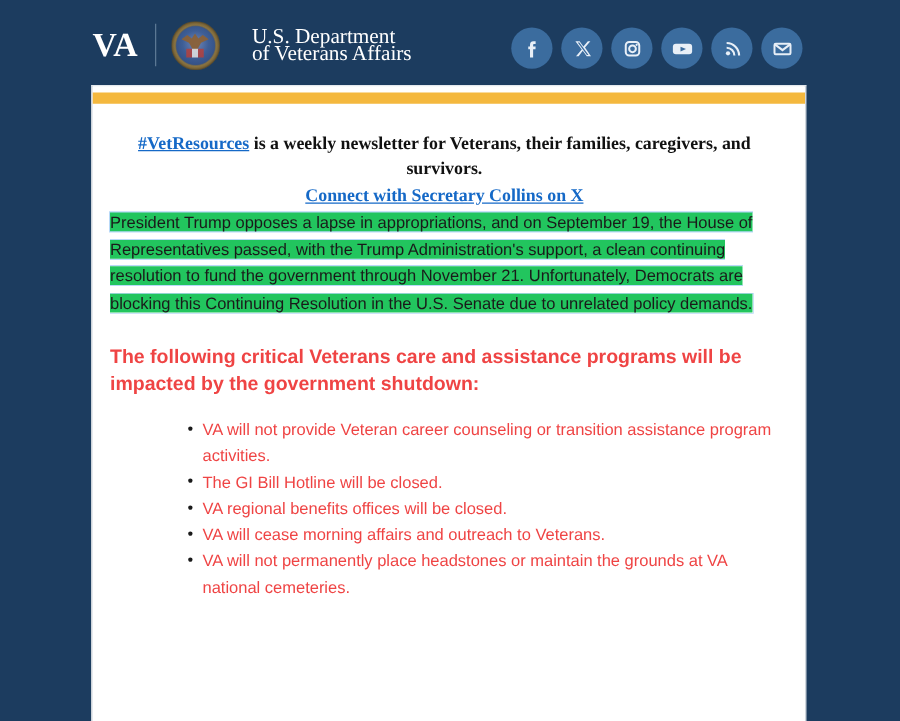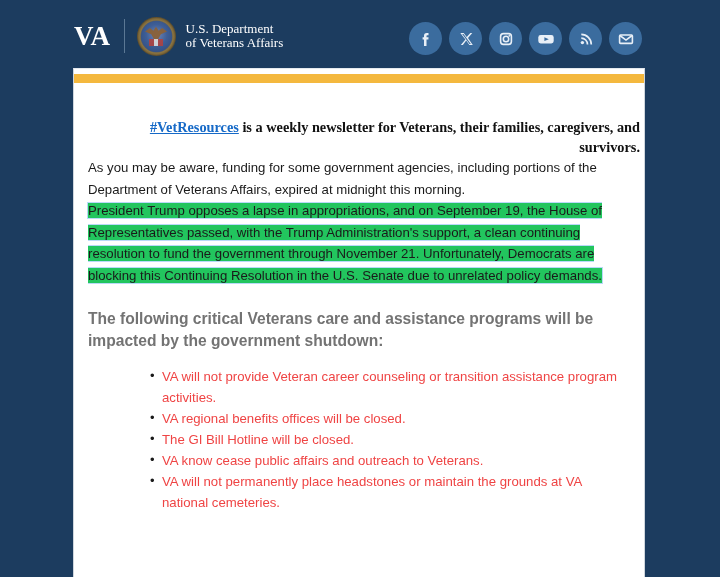--- a/index.html
+++ b/index.html
@@ -88,9 +88,9 @@
   .dept-text {
     color: #ffffff;
     font-family: "Liberation Serif", serif;
-    font-size: 13px;
+    font-size: 17px;
     line-height: 14px;
-    margin-left: 10px;
+    margin-left: 26px;
     white-space: nowrap;
   }
 

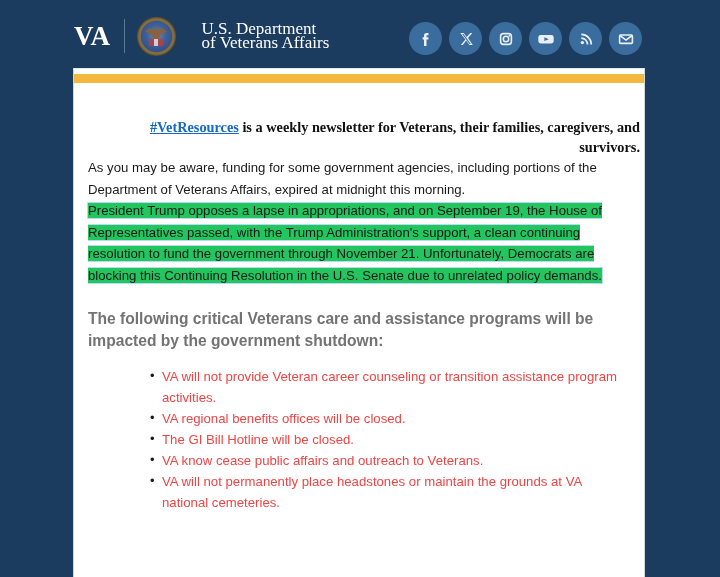--- a/index.html
+++ b/index.html
@@ -134,14 +134,13 @@
   }
 
   .intro-block {
-    padding: 22px 4px 0 14px;
-    text-align: right;
+    padding: 22px 21px 0 14px;
+    text-align: center;
     font-family: "Liberation Serif", serif;
     font-weight: bold;
     font-size: 14.3px;
     color: #111111;
     line-height: 20px;
-    margin-top: 12px;
   }
   .intro-block a,
   .intro-link {

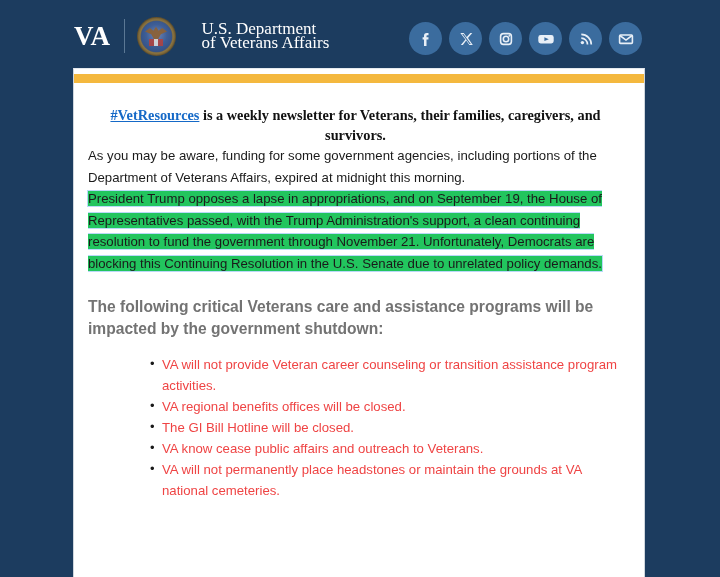--- a/index.html
+++ b/index.html
@@ -270,6 +270,9 @@
 
     <div class="intro-block">
       <span class="intro-link">#VetResources</span><span> is a weekly newsletter for Veterans, their families, caregivers, and survivors.</span>
+      <div class="intro-line2">
+        <span class="intro-link">Connect with Secretary Collins on X</span>
+      </div>
     </div>
 
     <div class="body-wrap">

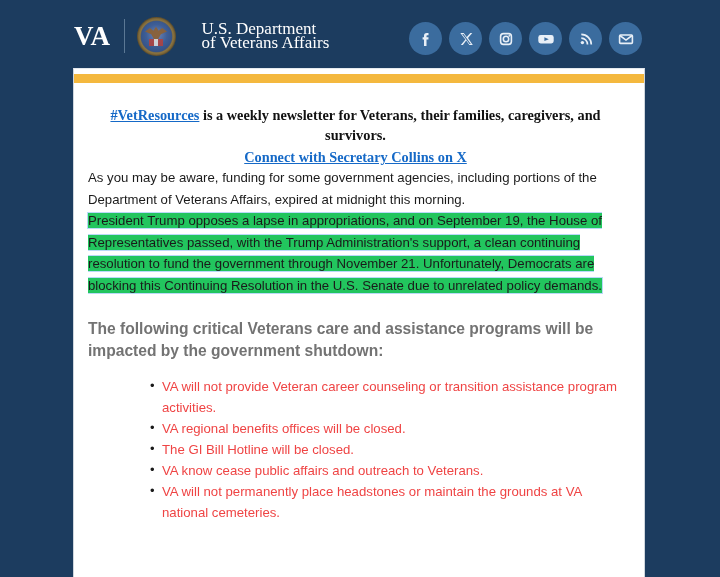--- a/index.html
+++ b/index.html
@@ -277,7 +277,6 @@
 
     <div class="body-wrap">
 
-      <p class="body-para para-gap-1">As you may be aware, funding for some government agencies, including portions of the Department of Veterans Affairs, expired at midnight this morning.</p>
 
       <p class="body-para para-gap-2">
         <span class="hl">President Trump opposes a lapse in appropriations, and on September 19, the House of Representatives passed, with the Trump Administration's support, a clean continuing resolution to fund the government through November 21. Unfortunately, Democrats are blocking this Continuing Resolution in the U.S. Senate due to unrelated policy demands.</span>

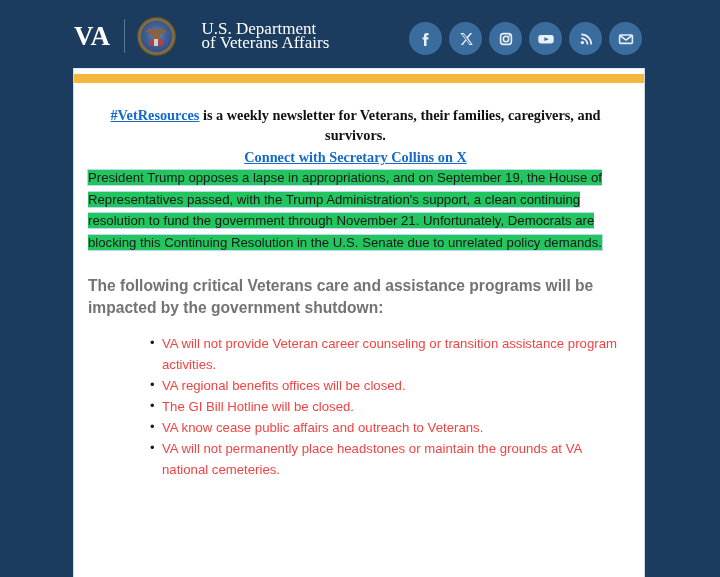--- a/index.html
+++ b/index.html
@@ -177,7 +177,7 @@
     line-height: 22px;
     font-weight: bold;
     margin: 22px 0 0 0;
-    color: #737373;
+    color: #ef4444;
   }
 
   ul.impact-list {

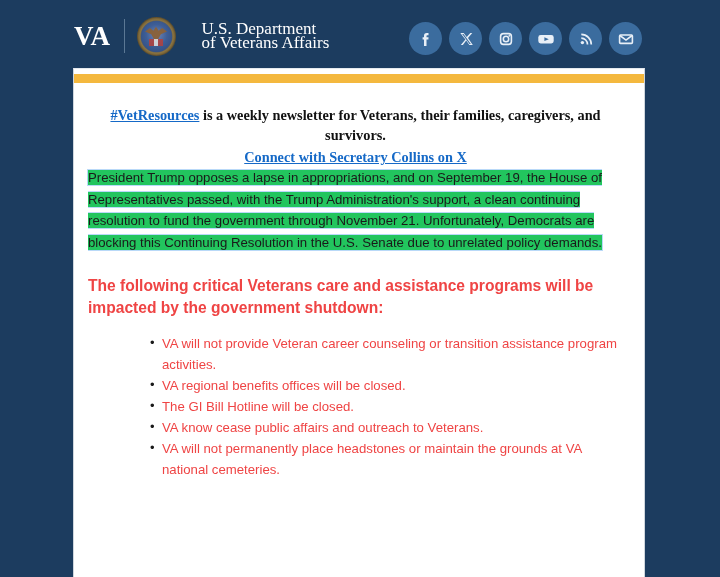--- a/index.html
+++ b/index.html
@@ -287,8 +287,8 @@
 
       <ul class="impact-list">
         <li>VA will not provide Veteran career counseling or transition assistance program activities.</li>
+        <li>The GI Bill Hotline will be closed.</li>
         <li>VA regional benefits offices will be closed.</li>
-        <li>The GI Bill Hotline will be closed.</li>
         <li>VA know cease public affairs and outreach to Veterans.</li>
         <li>VA will not permanently place headstones or maintain the grounds at VA national cemeteries.</li>
       </ul>

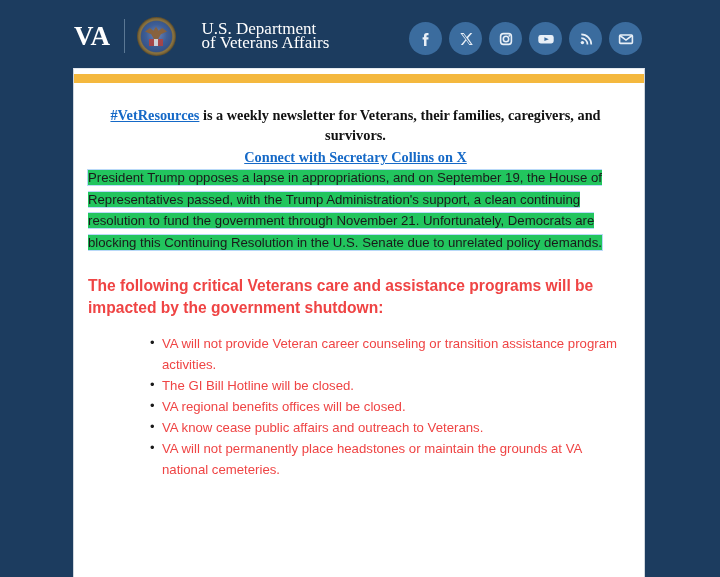--- a/index.html
+++ b/index.html
@@ -289,7 +289,7 @@
         <li>VA will not provide Veteran career counseling or transition assistance program activities.</li>
         <li>The GI Bill Hotline will be closed.</li>
         <li>VA regional benefits offices will be closed.</li>
-        <li>VA know cease public affairs and outreach to Veterans.</li>
+        <li>VA will cease morning affairs and outreach to Veterans.</li>
         <li>VA will not permanently place headstones or maintain the grounds at VA national cemeteries.</li>
       </ul>
 

